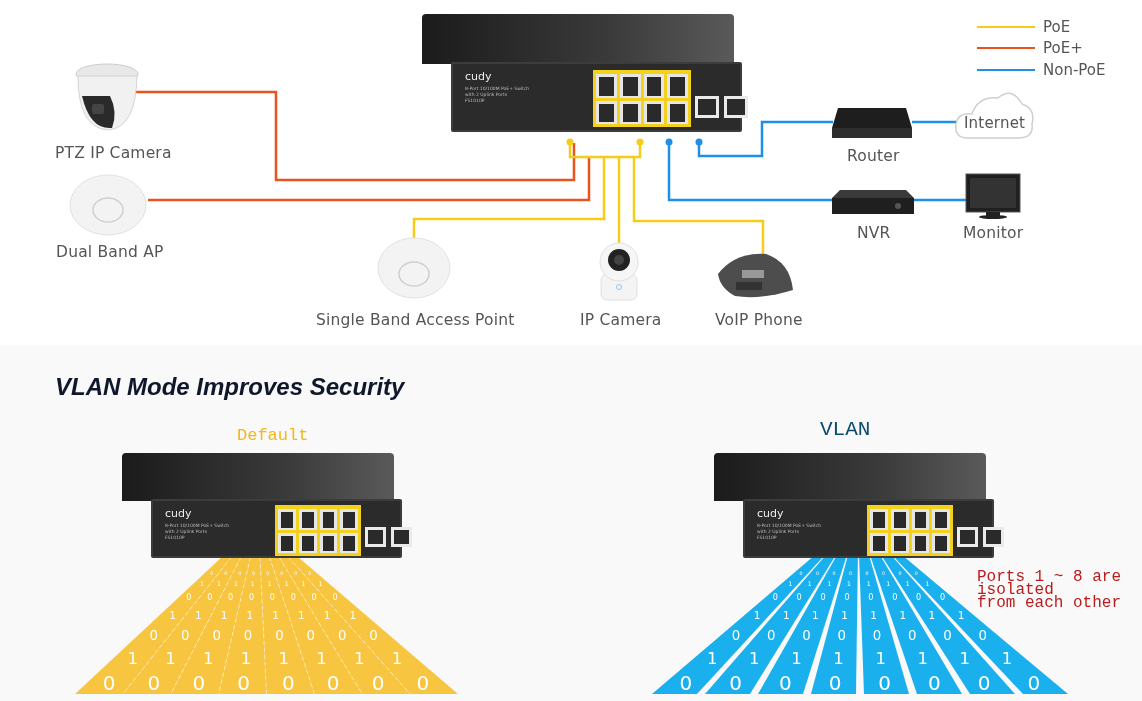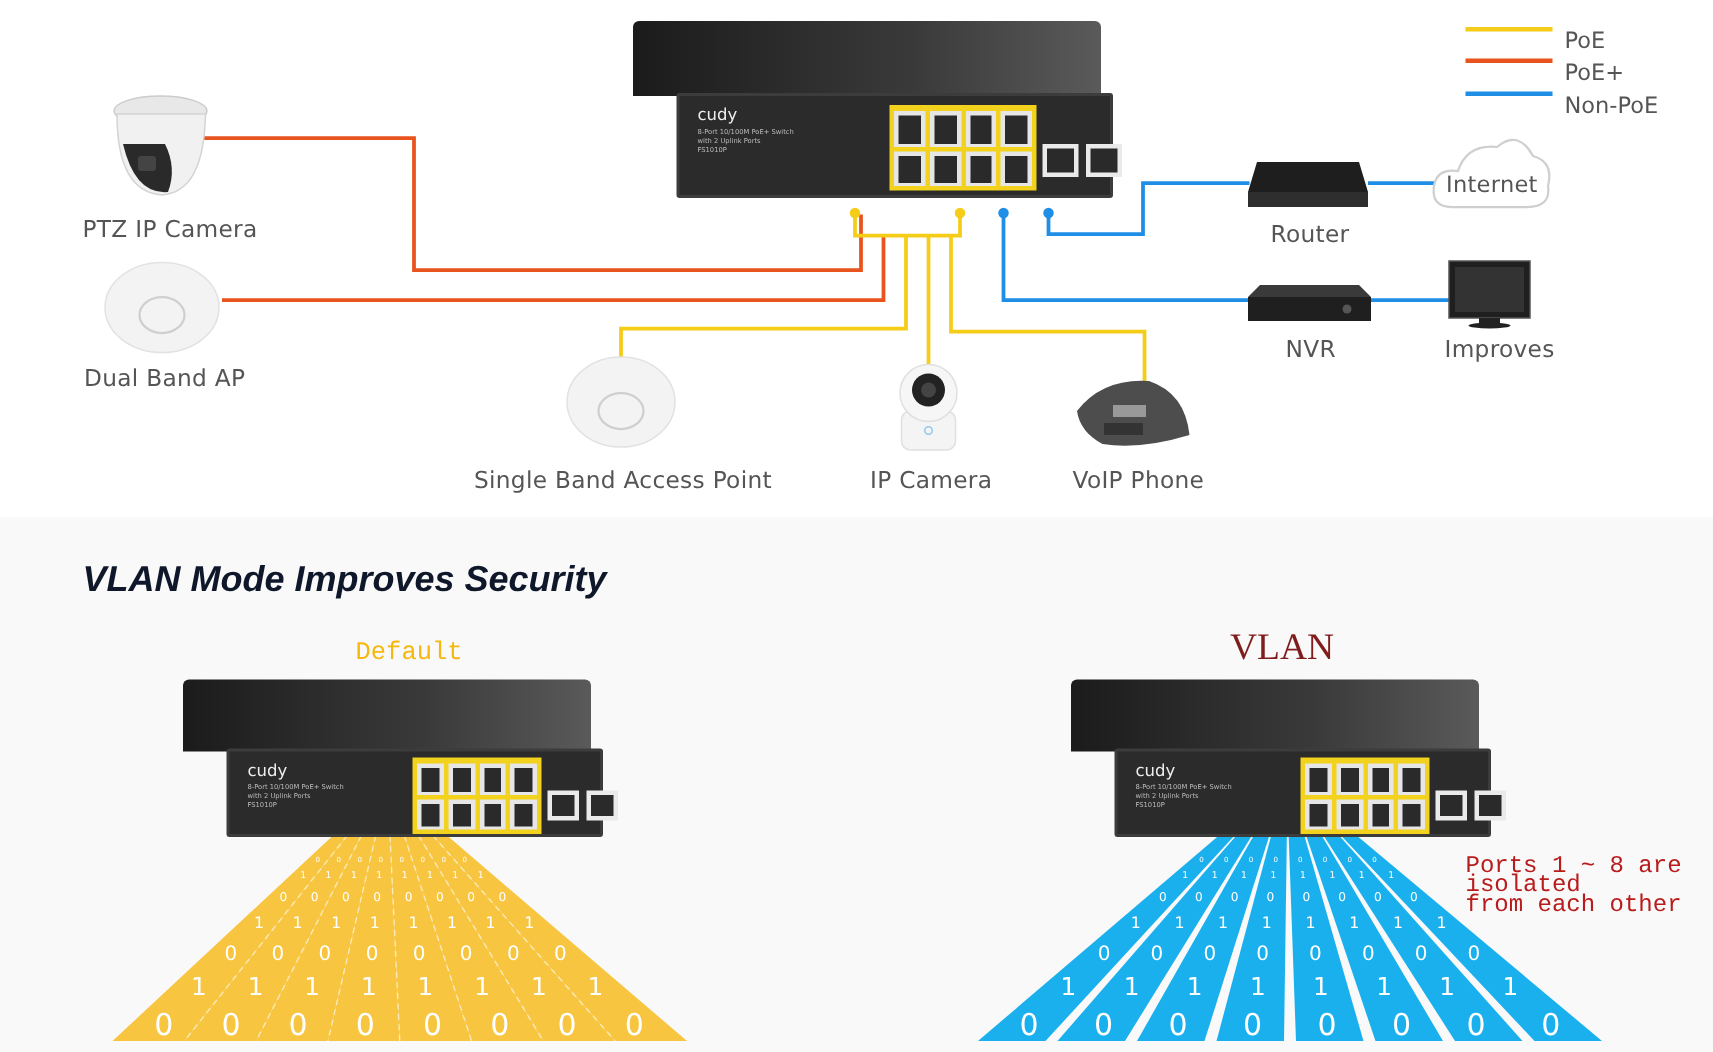--- a/index.html
+++ b/index.html
@@ -8,7 +8,7 @@
   .bottom{position:absolute;left:0;top:345px;width:1142px;height:356px;background:#f9f9f9;}
   svg.wires{position:absolute;left:0;top:0;}
   .lbl{position:absolute;color:#555;font-size:15.5px;font-family:"DejaVu Sans",sans-serif;white-space:nowrap;letter-spacing:0.2px;}
-  .legend-row{position:absolute;left:977px;display:flex;}
+  .legend-row{position:absolute;left:977px;display:flex;align-items:center;}
   .legend-line{width:58px;height:2.5px;margin-right:8px;}
   .legend-text{color:#555;font-size:15px;font-family:"DejaVu Sans",sans-serif;}
   .section-title{position:absolute;left:55px;top:373px;font-family:"Liberation Sans",sans-serif;font-weight:bold;font-size:24px;color:#0f172a;font-style:italic;}

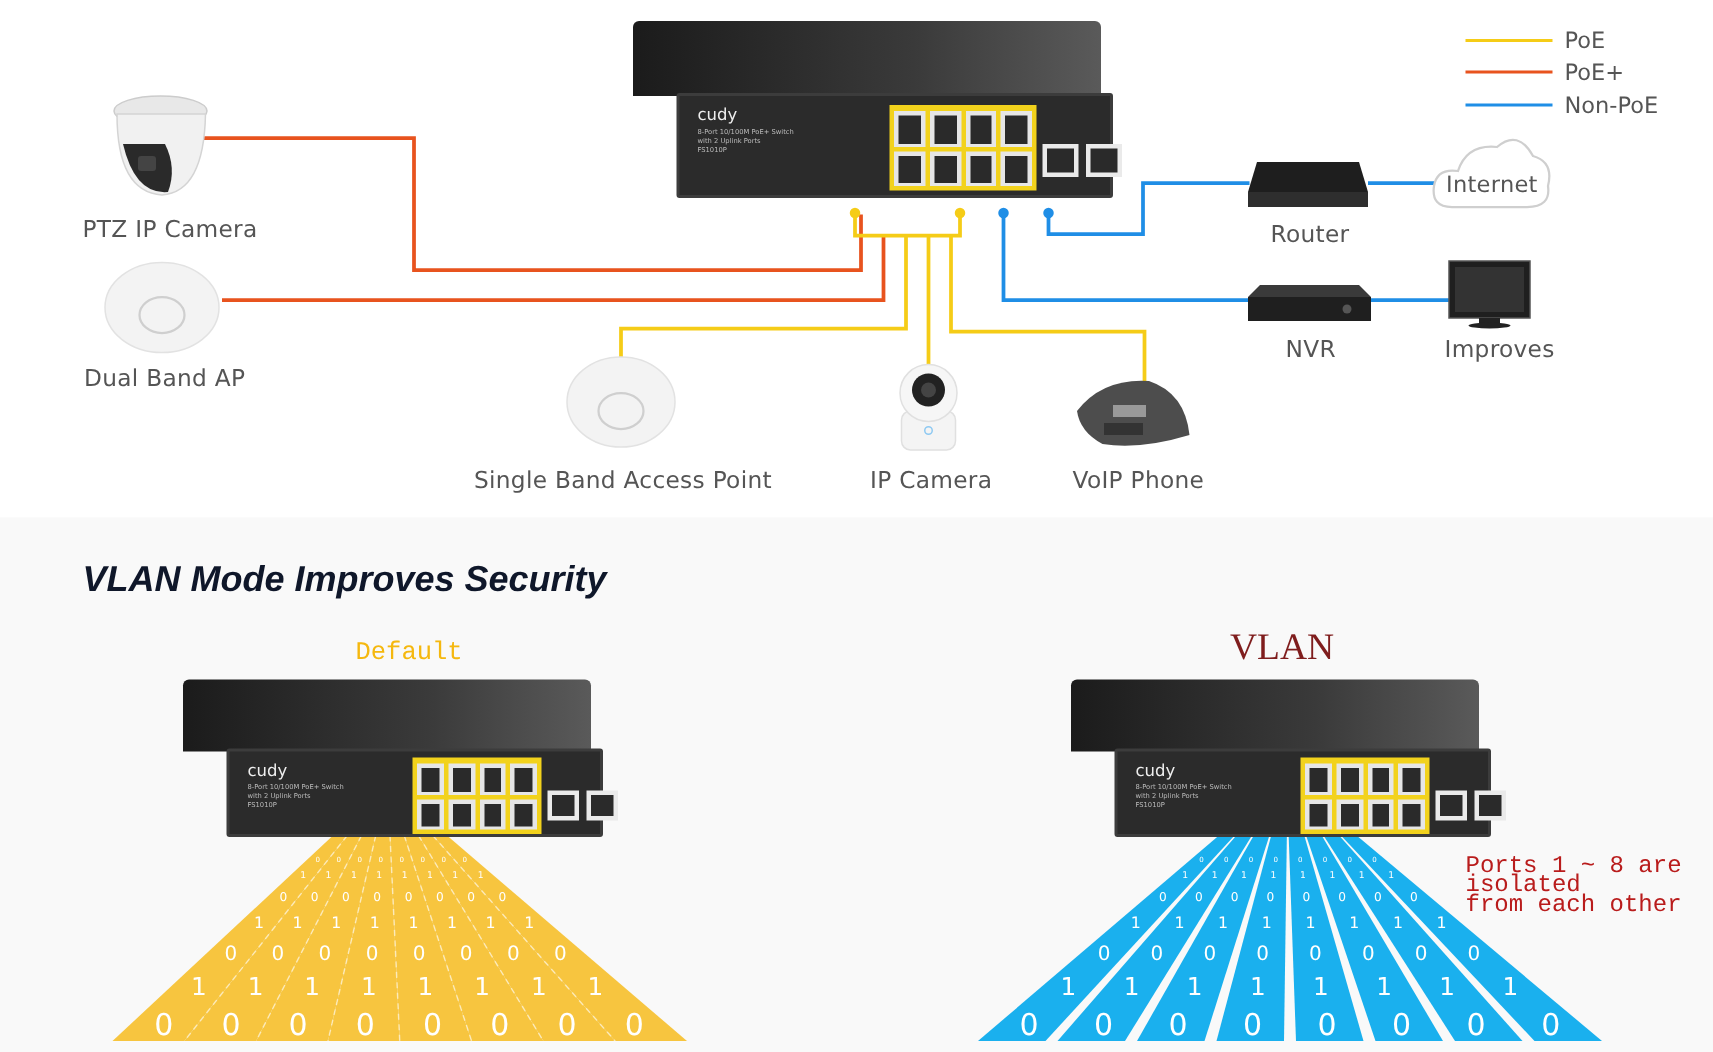--- a/index.html
+++ b/index.html
@@ -137,7 +137,7 @@
 <div class="lbl" style="left:847px;top:147px;">Router</div>
 <div class="lbl" style="left:964px;top:114px;font-size:15px;">Internet</div>
 <div class="lbl" style="left:857px;top:224px;">NVR</div>
-<div class="lbl" style="left:963px;top:224px;">Improves</div>
+<div class="lbl" style="left:963px;top:224px;">Monitor</div>
 
 <div>
   <div class="legend-row" style="top:18px;">

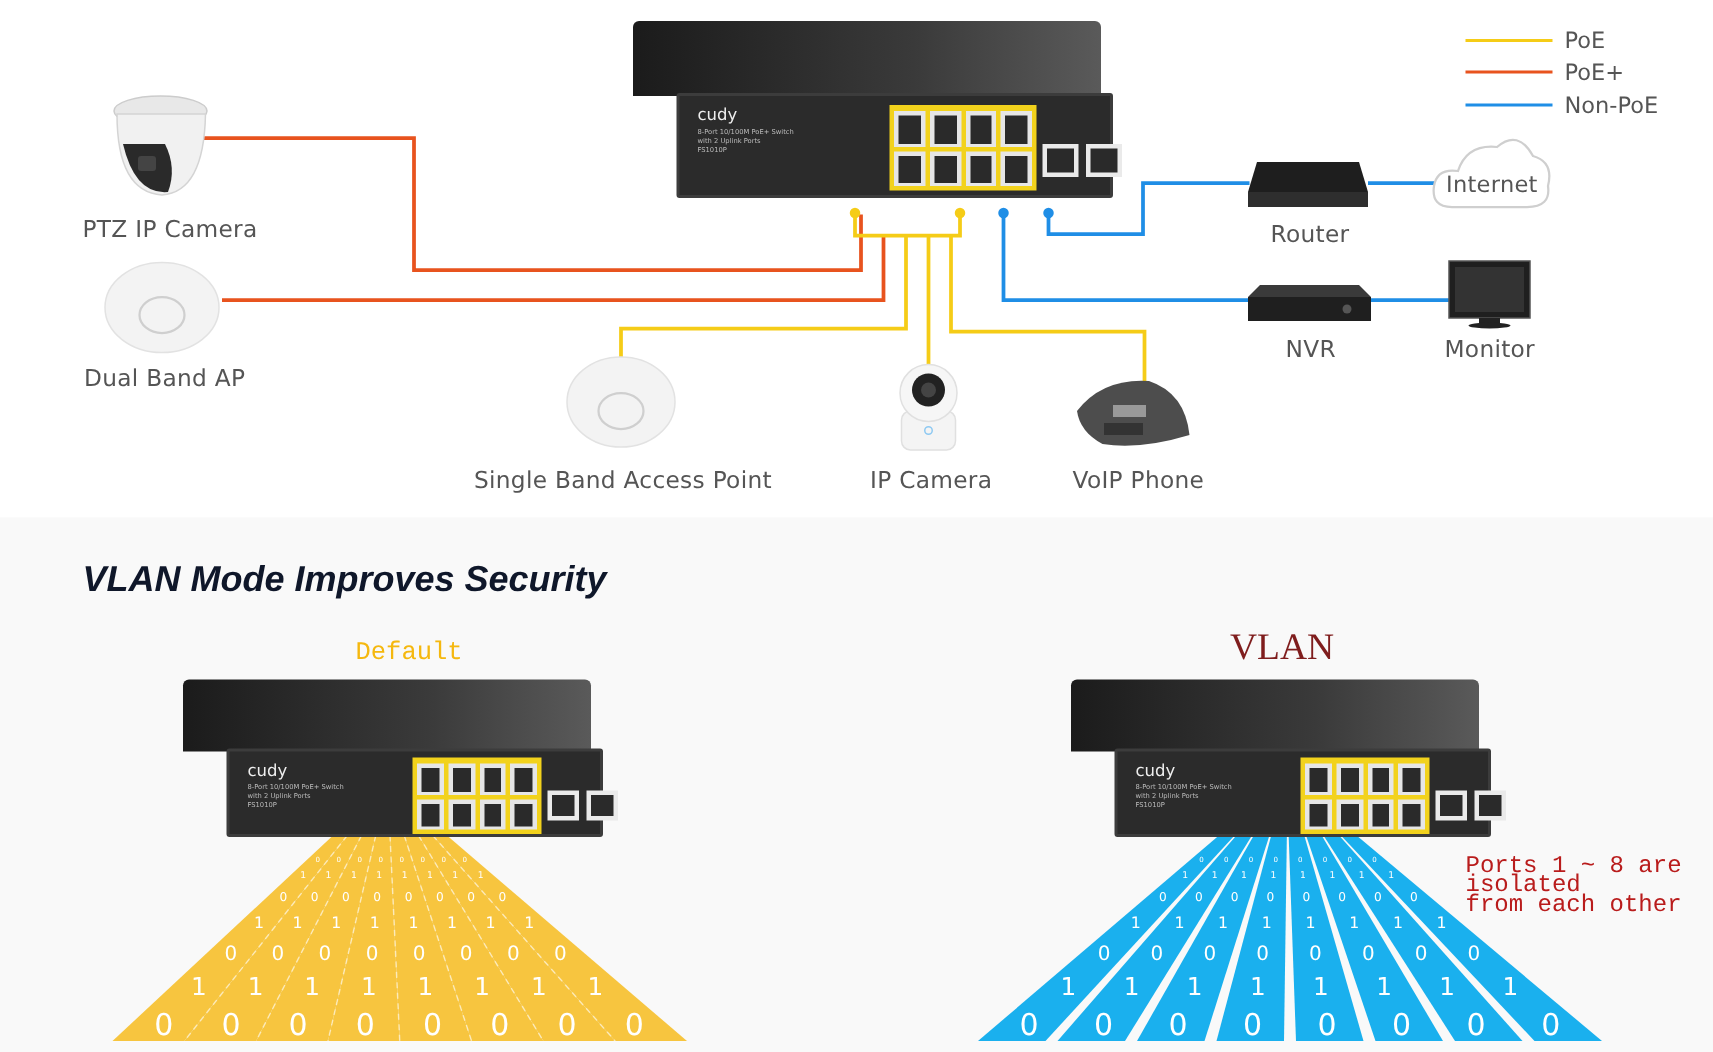--- a/index.html
+++ b/index.html
@@ -13,7 +13,7 @@
   .legend-text{color:#555;font-size:15px;font-family:"DejaVu Sans",sans-serif;}
   .section-title{position:absolute;left:55px;top:373px;font-family:"Liberation Sans",sans-serif;font-weight:bold;font-size:24px;color:#0f172a;font-style:italic;}
   .mode-default{position:absolute;left:237px;top:426px;font-family:Liberation Mono, monospace;font-size:17px;color:#f5b80f;}
-  .mode-vlan{position:absolute;left:820px;top:418px;font-family:Liberation Serif, serif;font-size:25px;color:#7f1d1d;}
+  .mode-vlan{position:absolute;left:820px;top:418px;font-family:Liberation Mono, monospace;font-size:21px;color:#0c4a6e;}
   .note{position:absolute;left:977px;top:571px;font-family:Liberation Mono, monospace;font-size:16px;line-height:13px;color:#b91c1c;}
   .switch{position:absolute;}
   .sw-top{position:absolute;left:8px;right:8px;top:0;height:50px;background:linear-gradient(90deg,#1b1b1b,#3a3a3a 60%,#5a5a5a);border-radius:4px 4px 0 0;}

